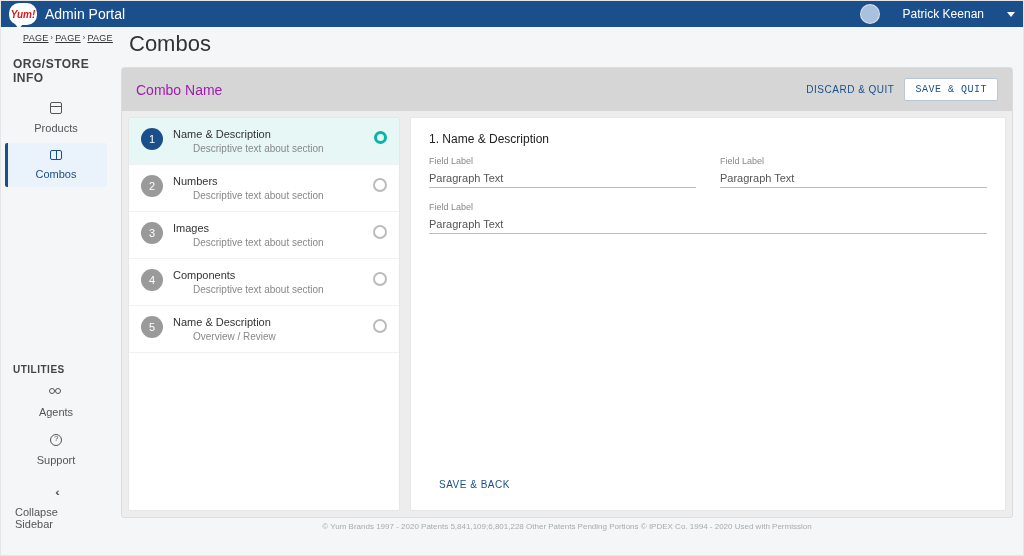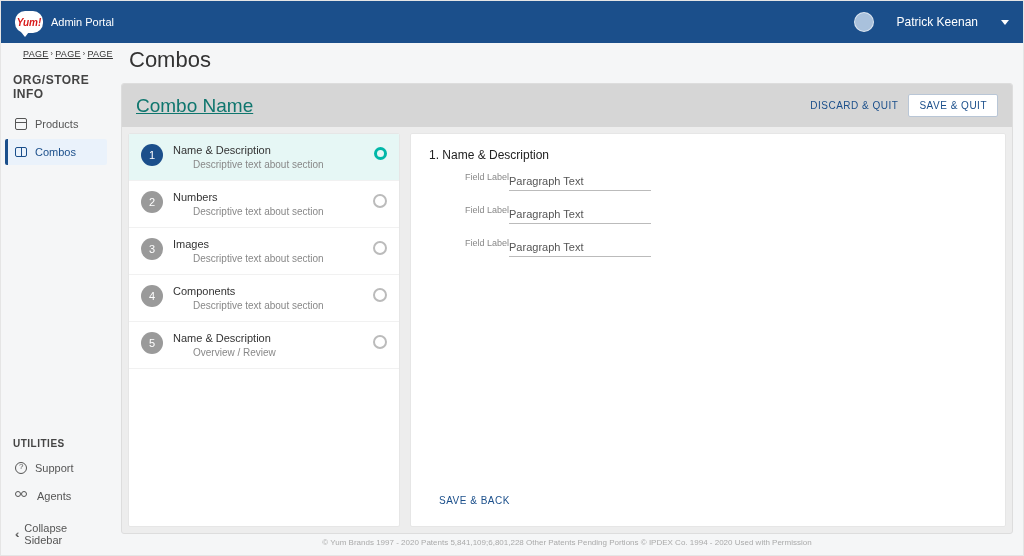--- a/index.html
+++ b/index.html
@@ -5,7 +5,7 @@
 * { box-sizing: border-box; margin: 0; padding: 0; }
 body { font-family: -apple-system, BlinkMacSystemFont, "Segoe UI", Arial, sans-serif; background: #f5f6f7; color: #333; font-size: 12px; }
 .app { width: 1024px; height: 556px; background: #f5f6f7; position: relative; overflow: hidden; border: 1px solid #e5e5e5;}
-.header { height: 42px; background: #1b4f8b; display: flex; align-items: center; padding: 0 14px; color: #fff; }
+.header { height: 26px; background: #1b4f8b; display: flex; align-items: center; padding: 0 8px; color: #fff; }
 .logo { display: flex; align-items: center; gap: 8px; }
 .logo-bubble { width: 28px; height: 22px; background: #fff; border-radius: 10px; position: relative; display:flex; align-items:center; justify-content:center; }
 .logo-bubble::after { content:""; position:absolute; bottom:-4px; left:6px; width:0;height:0;border-left:4px solid transparent;border-right:4px solid transparent;border-top:5px solid #fff;}

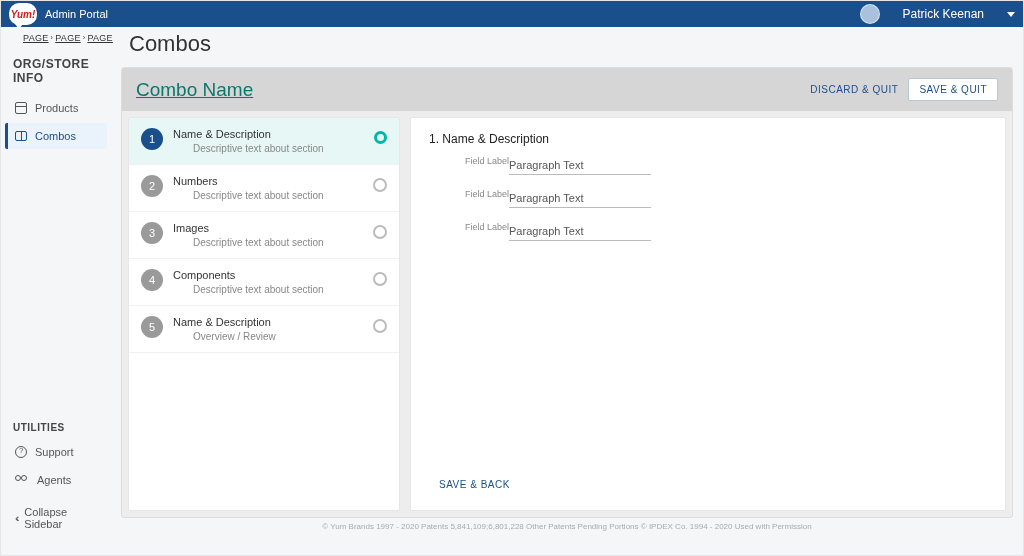--- a/index.html
+++ b/index.html
@@ -10,7 +10,7 @@
 .logo-bubble { width: 28px; height: 22px; background: #fff; border-radius: 10px; position: relative; display:flex; align-items:center; justify-content:center; }
 .logo-bubble::after { content:""; position:absolute; bottom:-4px; left:6px; width:0;height:0;border-left:4px solid transparent;border-right:4px solid transparent;border-top:5px solid #fff;}
 .logo-bubble span{ color:#d81b1b; font-weight:700; font-size:10px; font-style:italic;}
-.logo-title { font-size: 11px; }
+.logo-title { font-size: 14px; }
 .header-spacer { flex: 1; }
 .user { display: flex; align-items: center; gap: 23px; font-size: 12px; }
 .avatar { width: 20px; height: 20px; border-radius: 50%; background: #a9c1dc; border: 1px solid rgba(255,255,255,.6); display:flex;align-items:center;justify-content:center; }

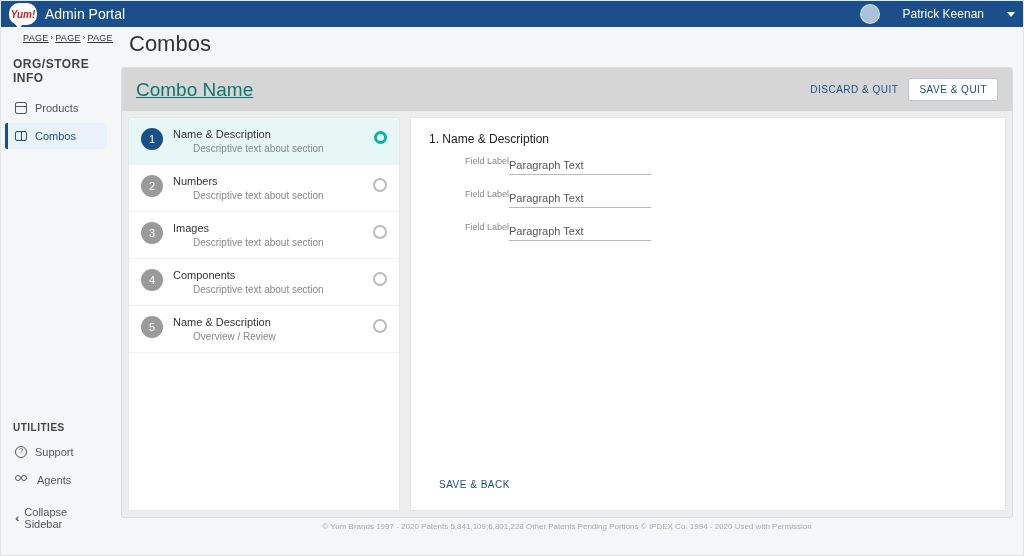--- a/index.html
+++ b/index.html
@@ -43,7 +43,7 @@
 .page-title { font-size: 22px; font-weight:400; color:#333; padding: 4px 8px 10px; }
 .panel { background:#cfcfcf0d; border:1px solid #ddd; border-radius:3px; flex:1; display:flex; flex-direction:column; overflow:hidden; background:#d9d9d930;}
 .panel-header { background:#d6d6d6; padding: 10px 14px; display:flex; align-items:center; }
-.panel-header .name { font-size:19px; color:#0f766e;text-decoration:underline; }
+.panel-header .name { font-size:14px; color:#a21caf; }
 .panel-header .spacer { flex:1; }
 .link-btn { color:#1b4f8b; font-size:10px; letter-spacing:.5px; background:none; border:none; cursor:pointer; padding:6px 10px;}
 .outline-btn { color:#1b4f8b; font-size:10px; letter-spacing:.5px; background:#fff; border:1px solid #b9c6d6; padding:5px 10px; border-radius:2px; cursor:pointer;}

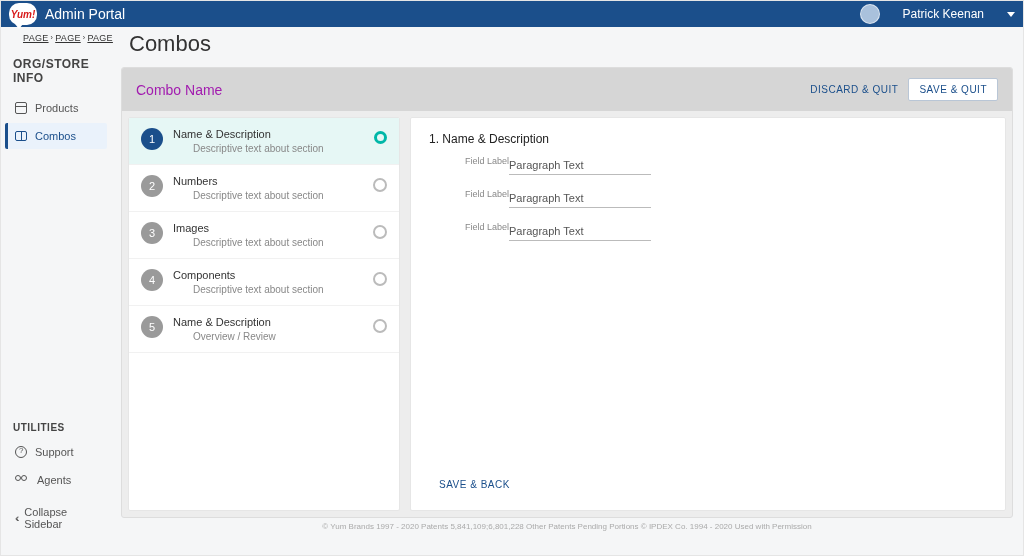--- a/index.html
+++ b/index.html
@@ -46,7 +46,7 @@
 .panel-header .name { font-size:14px; color:#a21caf; }
 .panel-header .spacer { flex:1; }
 .link-btn { color:#1b4f8b; font-size:10px; letter-spacing:.5px; background:none; border:none; cursor:pointer; padding:6px 10px;}
-.outline-btn { color:#1b4f8b; font-size:10px; letter-spacing:.5px; background:#fff; border:1px solid #b9c6d6; padding:5px 10px; border-radius:2px; cursor:pointer;}
+.outline-btn { color:#1b4f8b; font-size:10px; letter-spacing:.5px; background:#fff; border:1px solid #b9c6d6; padding:5px 10px; border-radius:2px; cursor:pointer;font-family:Liberation Mono, monospace;}
 .panel-body { flex:1; display:flex; gap:10px; padding:6px; background:#e3e3e340; }
 
 .steps { width: 272px; background:#fff; border:1px solid #e6e6e6; border-radius:2px; overflow:hidden;}

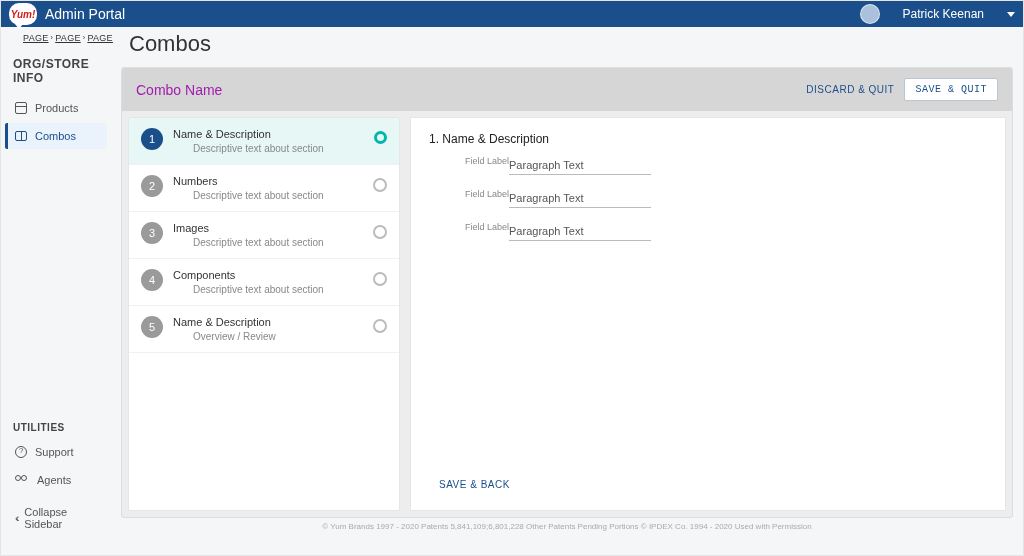--- a/index.html
+++ b/index.html
@@ -24,7 +24,7 @@
 .sidebar { width: 110px; padding: 0 4px; display:flex; flex-direction:column; }
 .sidebar-title { font-size: 12px; letter-spacing: .5px; color:#444; padding: 14px 8px 10px; font-weight:700;}
 .side-list { display:flex; flex-direction:column; gap:2px;}
-.side-item { display:flex; align-items:center; gap:8px; padding: 7px 10px; font-size: 11px; color:#555; border-radius:2px; cursor:pointer;}
+.side-item { display:flex; align-items:center; gap:8px; padding: 7px 10px; font-size: 11px; color:#555; border-radius:2px; cursor:pointer;flex-direction:column;}
 .side-item.active { background: #eaf2fb; color:#1b4f8b; border-left: 3px solid #1b4f8b; padding-left:7px;}
 .icon-box { width:12px; height:12px; border:1.5px solid currentColor; border-radius:2px; position:relative;}
 .icon-box::before{content:"";position:absolute;top:3px;left:-1px;right:-1px;height:1px;background:currentColor;}

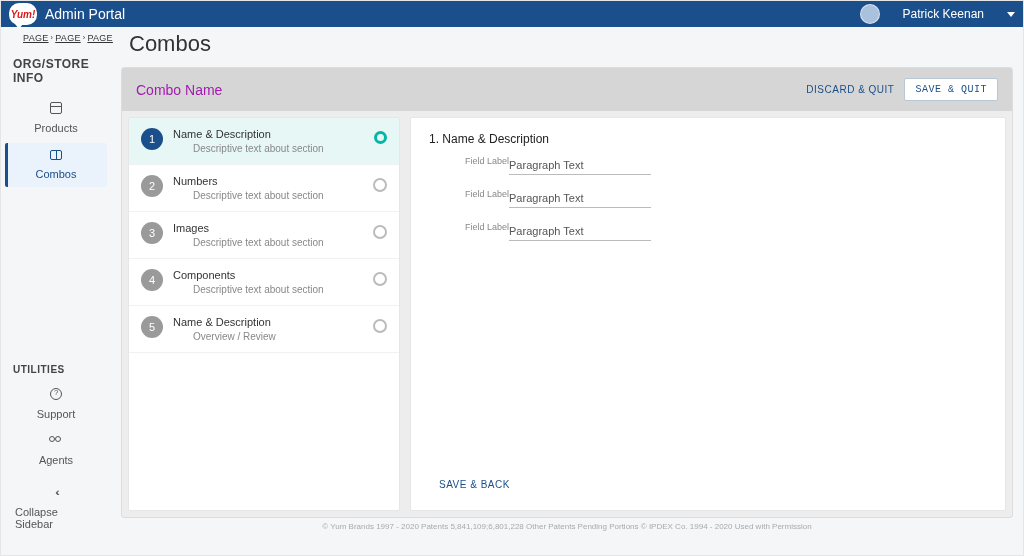--- a/index.html
+++ b/index.html
@@ -63,7 +63,7 @@
 .form { flex:1; background:#fff; border:1px solid #e6e6e6; border-radius:2px; padding: 14px 18px; position:relative; display:flex; flex-direction:column;}
 .form h2 { font-size:12px; font-weight:400; color:#222; margin-bottom:10px;}
 .fields { display:flex; flex-wrap:wrap; gap: 14px 24px;}
-.field { display:flex; flex-direction:row;margin-left:36px; }
+.field { display:flex; flex-direction:column; }
 .field.half { width: calc(50% - 12px);}
 .field.full { width: 100%; }
 .field label { font-size:9px; color:#888; margin-bottom:3px;}

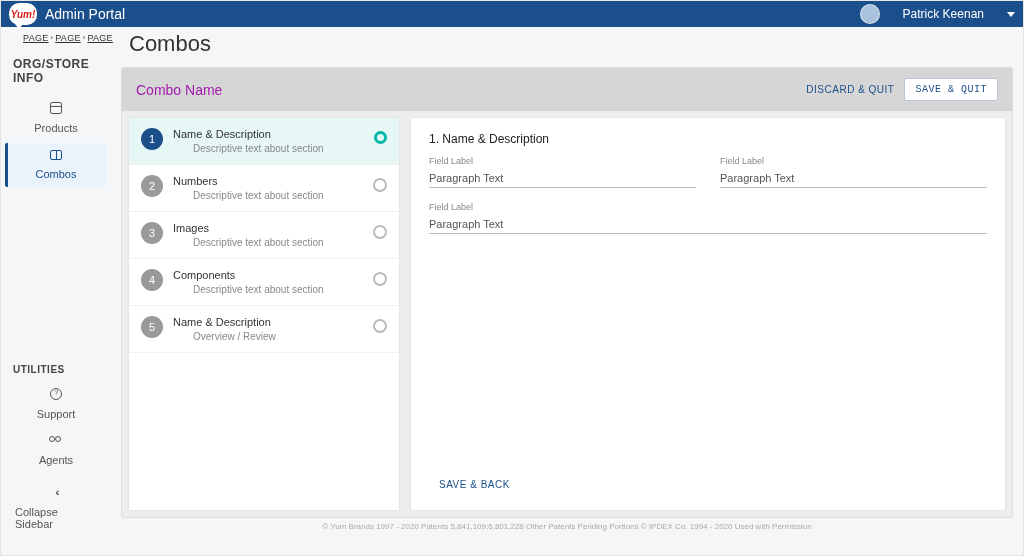--- a/index.html
+++ b/index.html
@@ -113,12 +113,12 @@
     <div class="sidebar-section-label">UTILITIES</div>
     <div class="side-list">
       <div class="side-item">
+        <span class="icon-people"></span>
+        <span>Agents</span>
+      </div>
+      <div class="side-item">
         <span class="icon-support"></span>
         <span>Support</span>
-      </div>
-      <div class="side-item">
-        <span class="icon-people"></span>
-        <span>Agents</span>
       </div>
     </div>
     <div class="side-item" style="margin:6px 0;">

